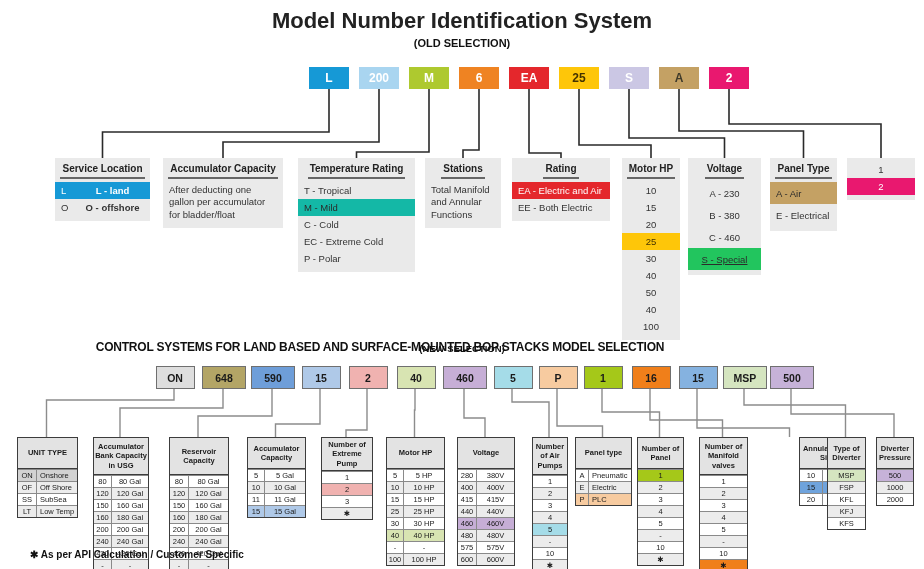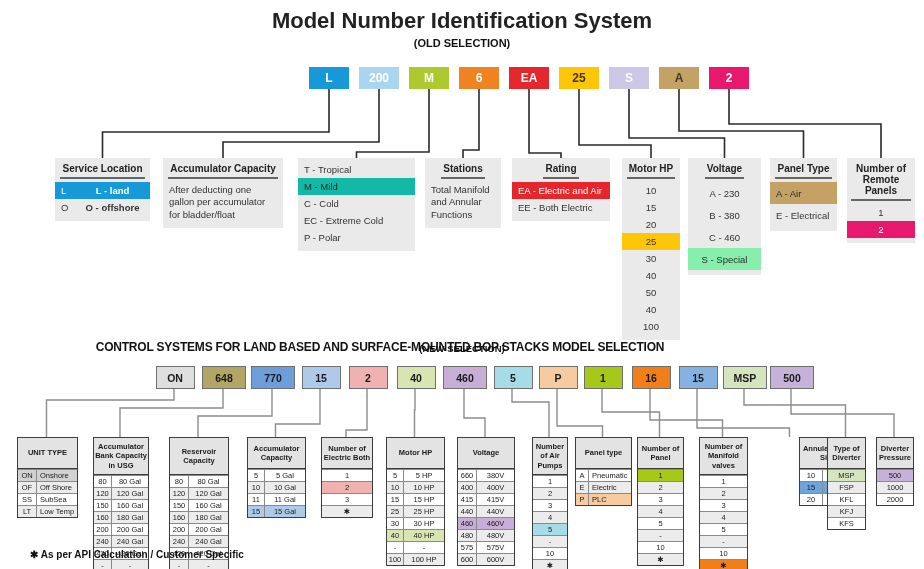--- a/index.html
+++ b/index.html
@@ -114,6 +114,7 @@
         </div>
       </div>
       <div class="cat" style="left: 298px; top: 158px; width: 117px;">
+        <div class="cat-h"><span>Temperature Rating</span></div>
         <div class="cat-body">
           <div class="cat-row">
             <span>T -  Tropical</span>

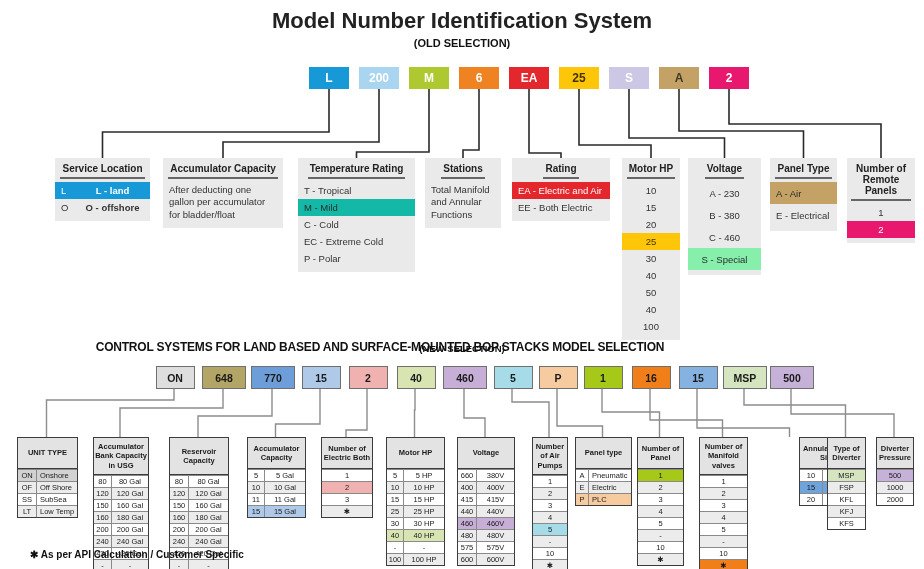--- a/index.html
+++ b/index.html
@@ -211,7 +211,6 @@
         </div>
       </div>
       <div class="cat" style="left: 847px; top: 158px; width: 68px;">
-        <div class="cat-h"><span>Number of Remote Panels</span></div>
         <div class="cat-body">
           <div class="cat-row center">
             <span>1</span>

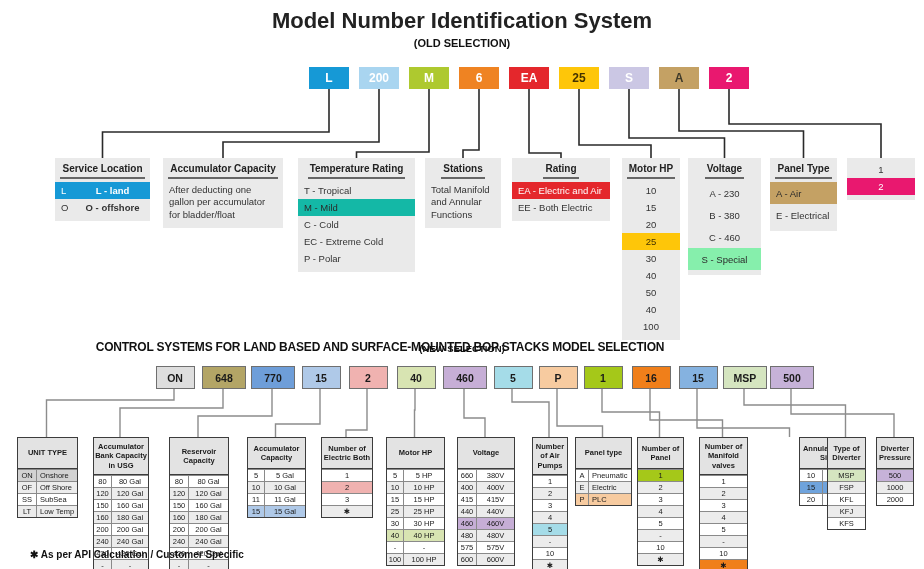--- a/index.html
+++ b/index.html
@@ -194,7 +194,7 @@
           <div class="cat-row center roomy">
             <span>C - 460</span>
           </div>
-          <div class="cat-row center roomy" style="background: #86efac; color: rgb(43, 43, 43);">
+          <div class="cat-row center roomy" style="background: #22c55e; color: rgb(43, 43, 43); text-decoration: underline;">
             <span>S - Special</span>
           </div>
         </div>

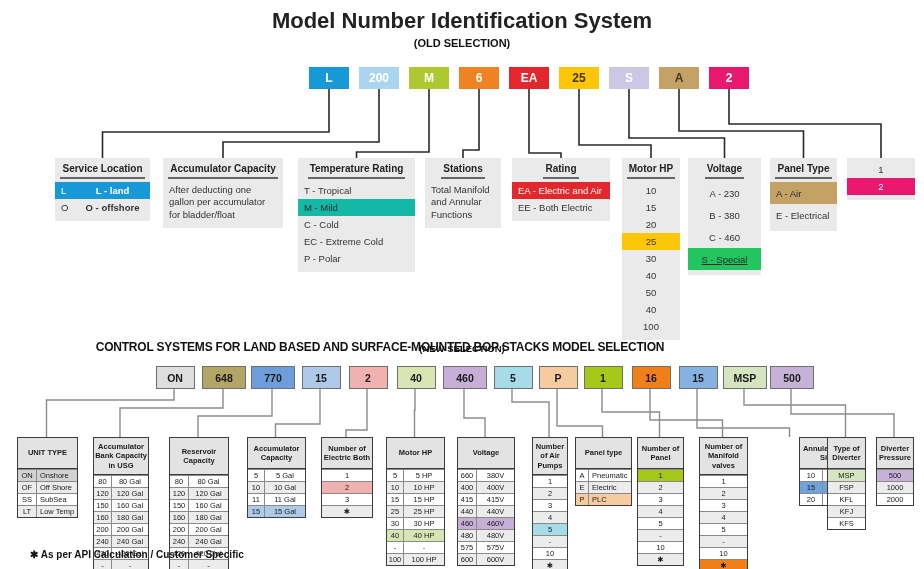--- a/index.html
+++ b/index.html
@@ -226,7 +226,7 @@
   <div id="new-codes">
       <div class="ncode-box" style="left: 155.5px; top: 366px; width: 37px; background: rgb(222, 222, 222);">ON</div>
       <div class="ncode-box" style="left: 202px; top: 366px; width: 42px; background: rgb(179, 165, 102);">648</div>
-      <div class="ncode-box" style="left: 251px; top: 366px; width: 42px; background: rgb(110, 158, 217);">770</div>
+      <div class="ncode-box" style="left: 251px; top: 366px; width: 42px; background: rgb(110, 158, 217);">590</div>
       <div class="ncode-box" style="left: 301.5px; top: 366px; width: 37px; background: rgb(175, 201, 232);">15</div>
       <div class="ncode-box" style="left: 348.5px; top: 366px; width: 37px; background: rgb(240, 178, 176);">2</div>
       <div class="ncode-box" style="left: 396.5px; top: 366px; width: 37px; background: rgb(216, 228, 178);">40</div>

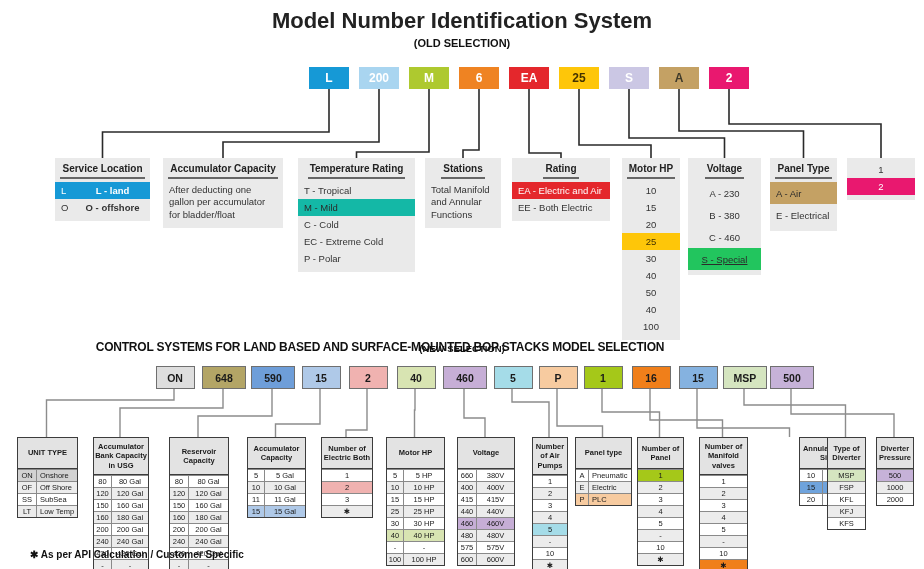--- a/index.html
+++ b/index.html
@@ -349,7 +349,7 @@
         </div>
       </div>
       <div class="bt" style="left: 321px; top: 437px; width: 50px;">
-        <div class="bt-h">Number of Electric Both</div>
+        <div class="bt-h">Number of Extreme Pump</div>
         <div class="bt-r">
           <span class="bt-single">1</span>
         </div>

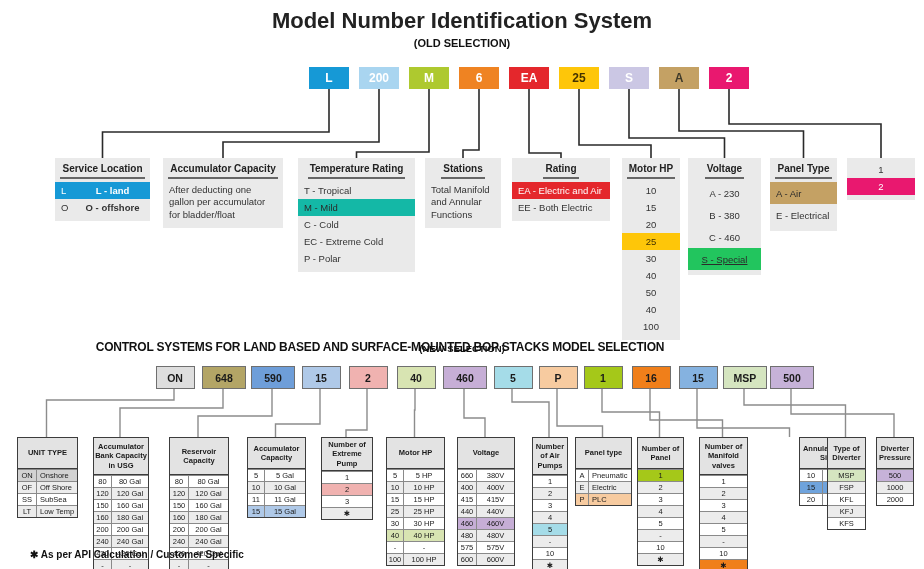--- a/index.html
+++ b/index.html
@@ -401,7 +401,7 @@
       <div class="bt" style="left: 457px; top: 437px; width: 56px;">
         <div class="bt-h">Voltage</div>
         <div class="bt-r">
-          <span class="bt-c1" style="width: 18px;">660</span>
+          <span class="bt-c1" style="width: 18px;">280</span>
           <span class="bt-c2">380V</span>
         </div>
         <div class="bt-r odd">

